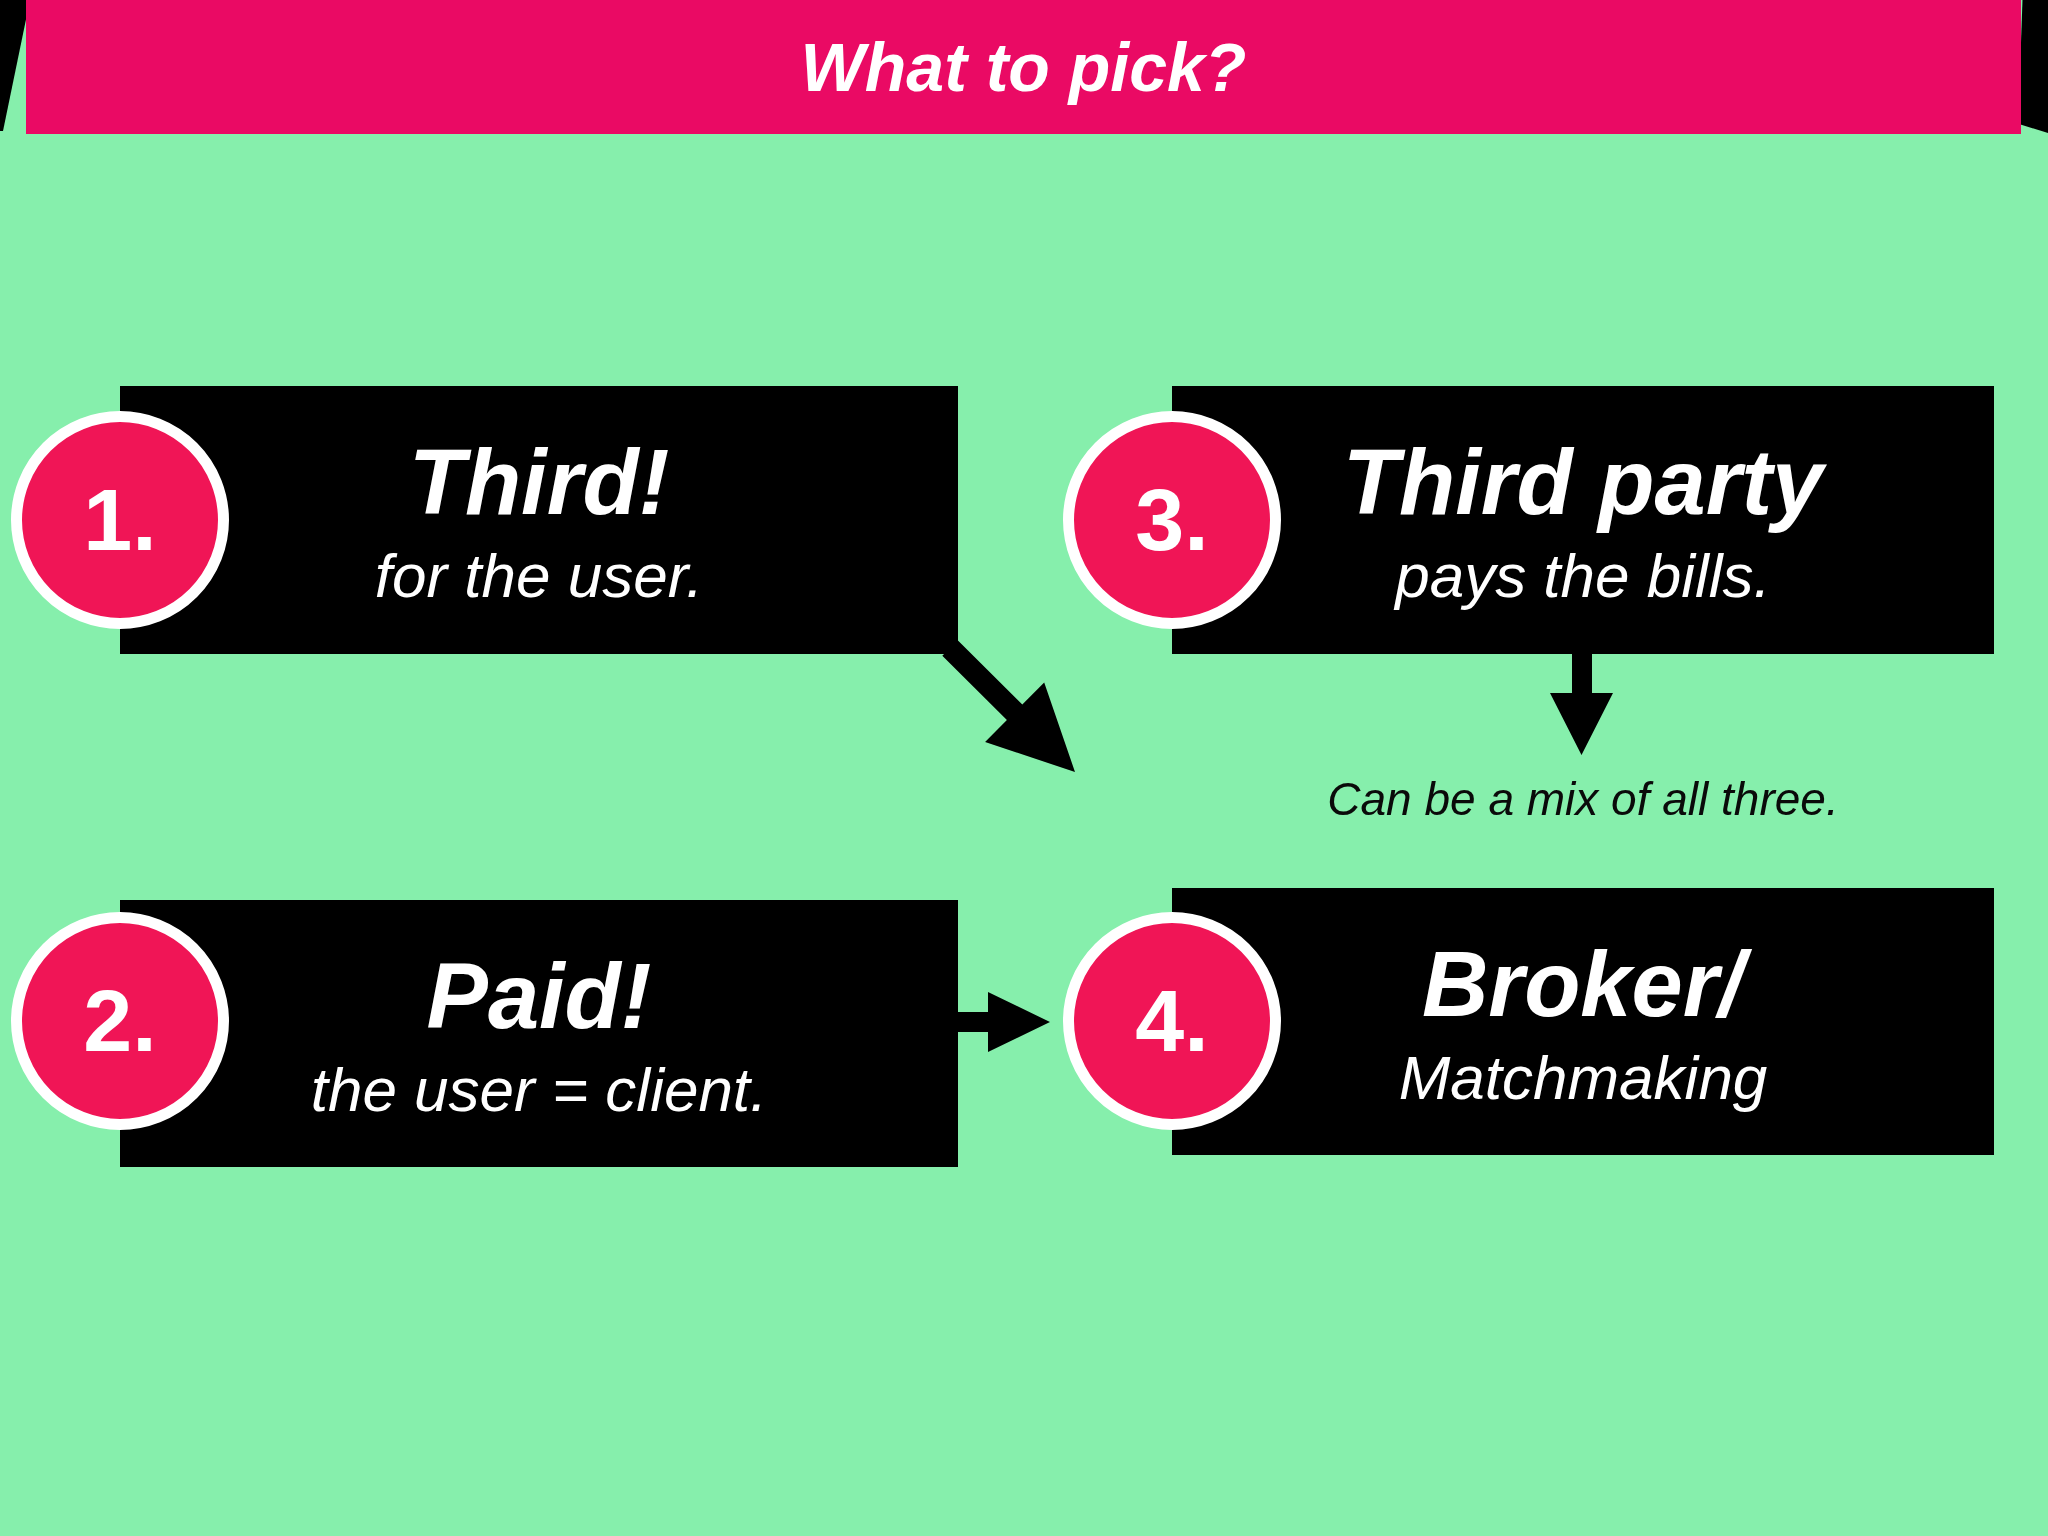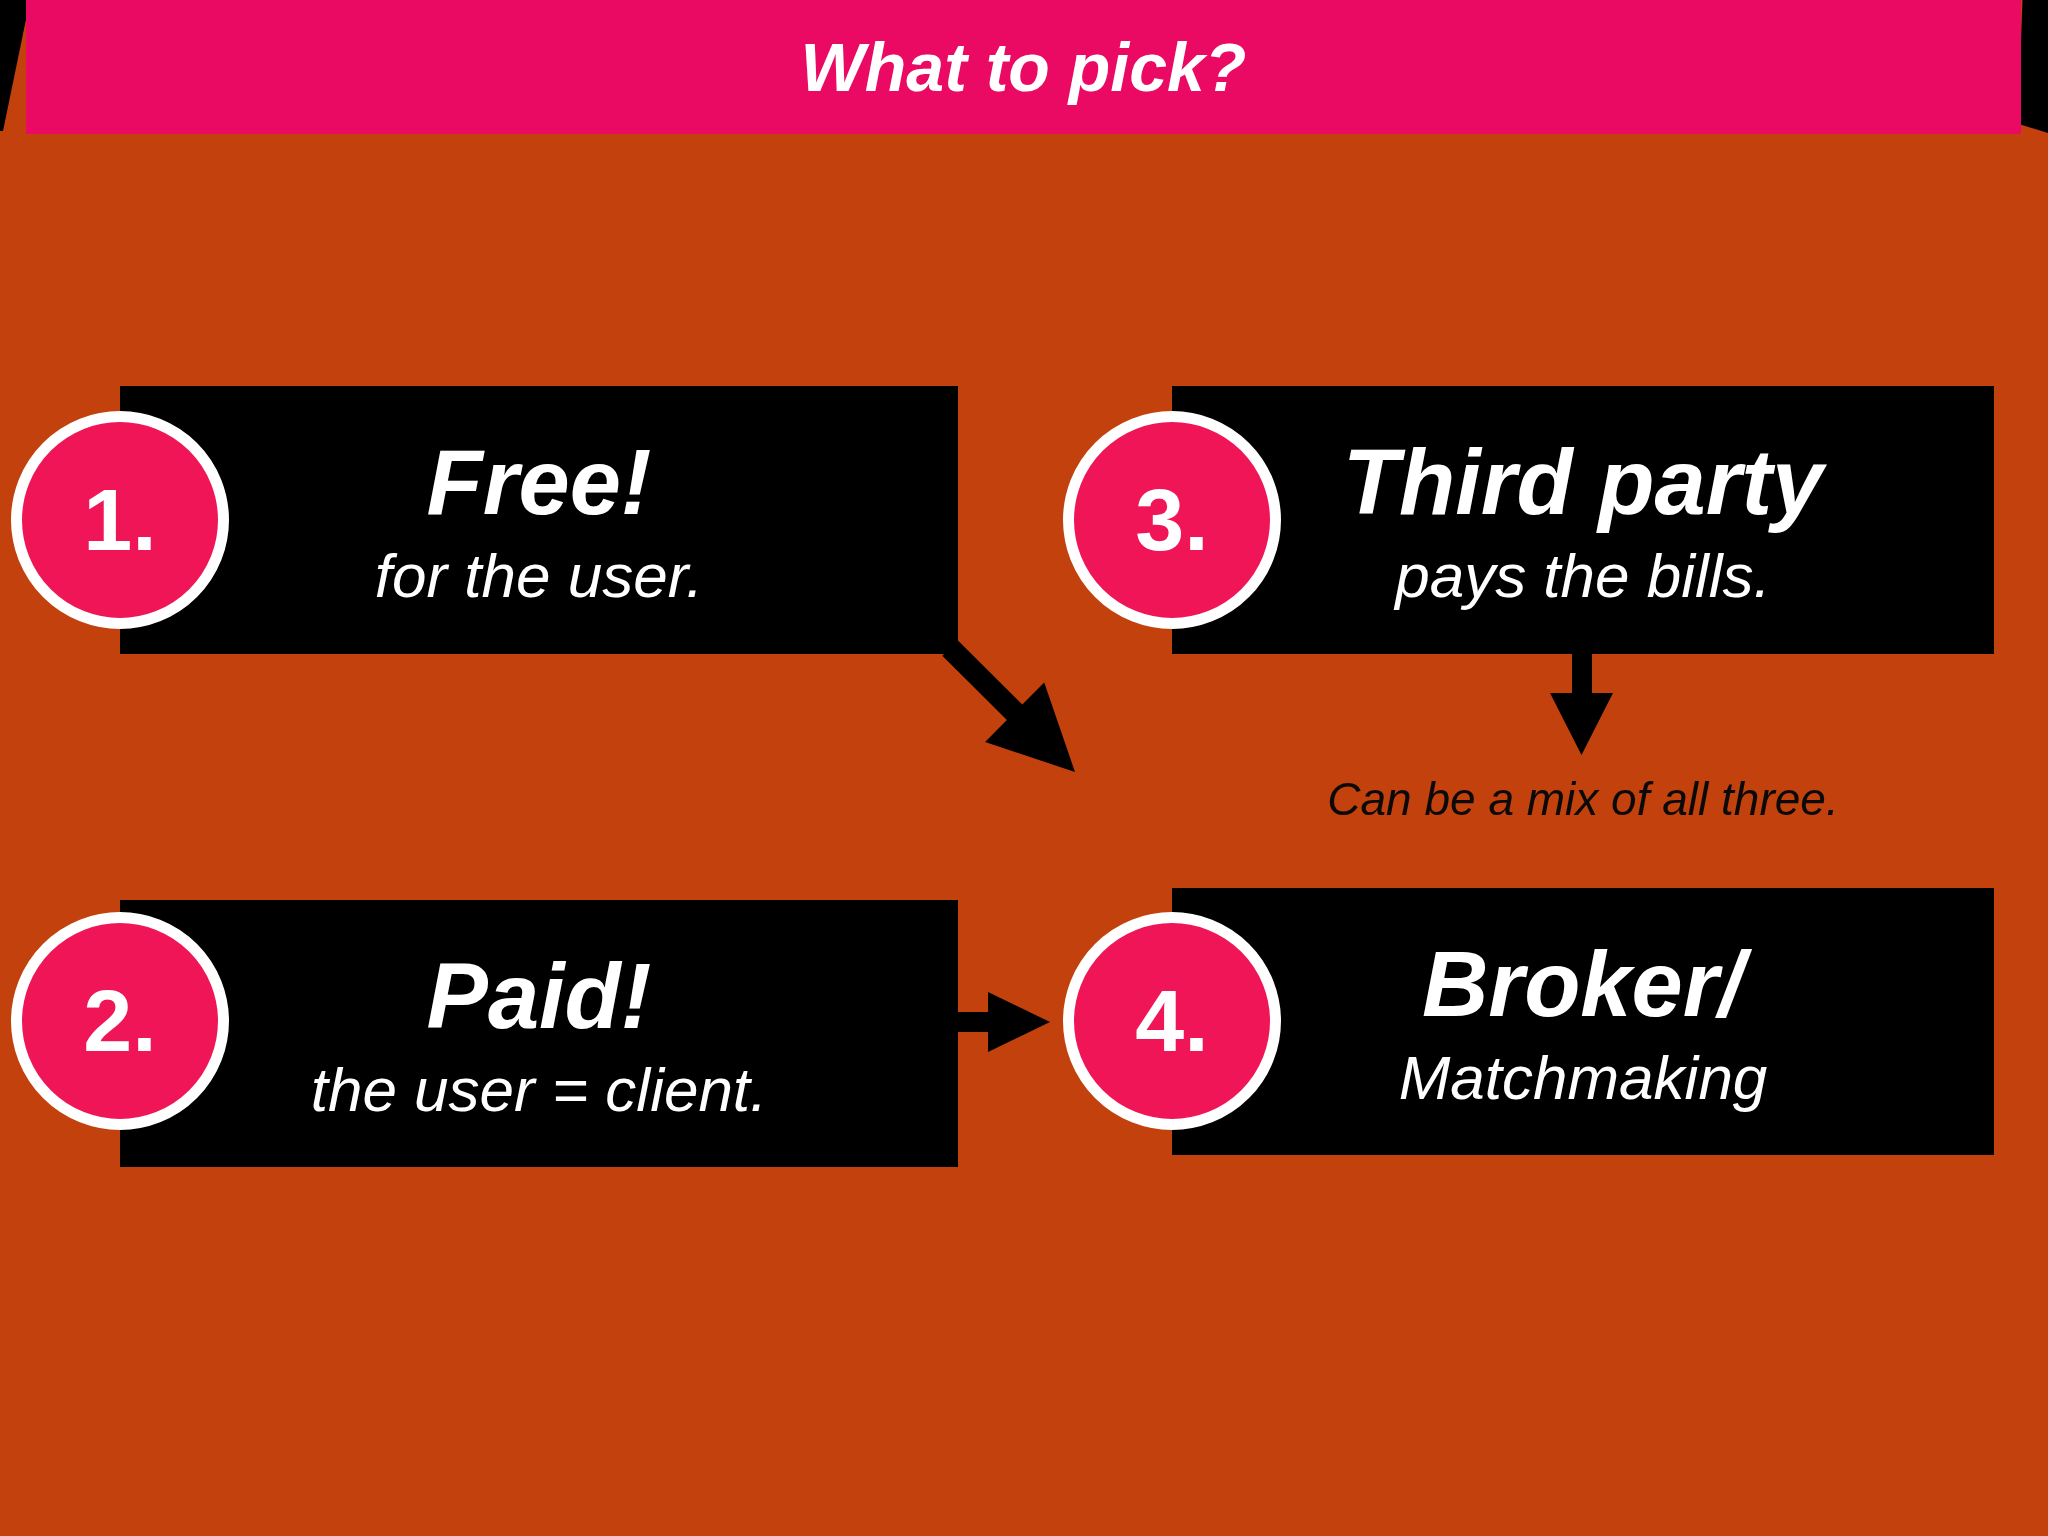--- a/index.html
+++ b/index.html
@@ -5,7 +5,7 @@
   html, body { margin:0; padding:0; background:#ffffff; }
   #slide {
     position:relative; width:2048px; height:1536px;
-    background:#c2410c; overflow:hidden;
+    background:#86efac; overflow:hidden;
     font-family:"Liberation Sans", sans-serif;
   }
 

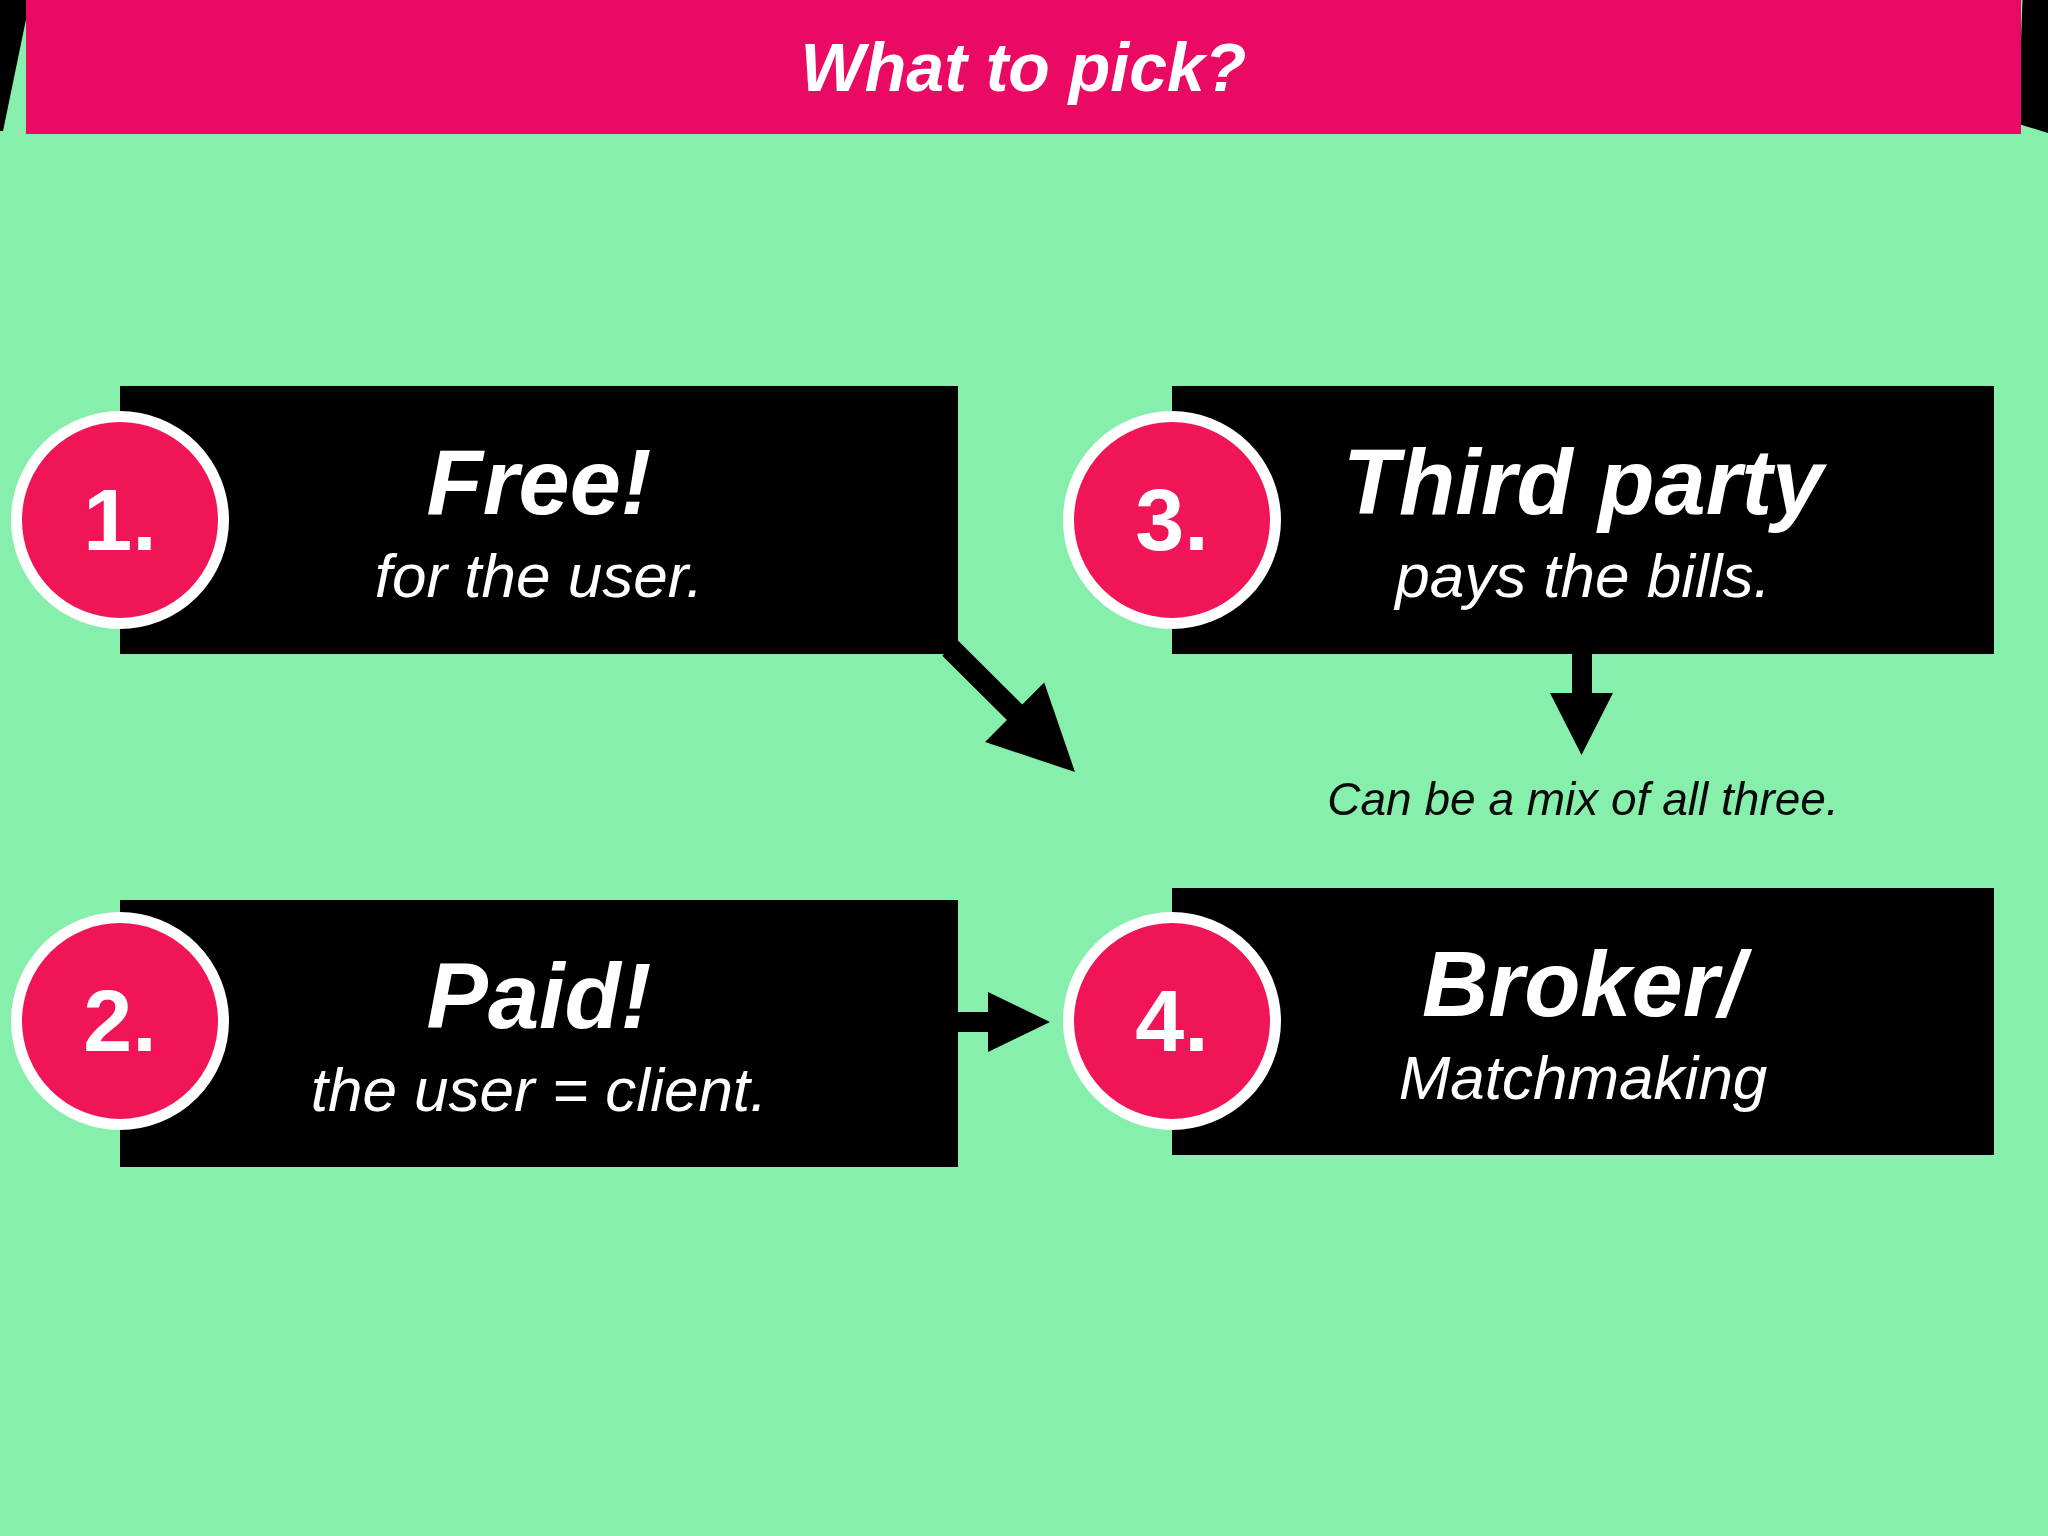--- a/index.html
+++ b/index.html
@@ -79,7 +79,7 @@
   </svg>
 
   <div class="item-box box1">
-    <div class="line1">Free!</div>
+    <div class="line1">Third!</div>
     <div class="line2">for the user.</div>
   </div>
   <div class="badge badge1">

